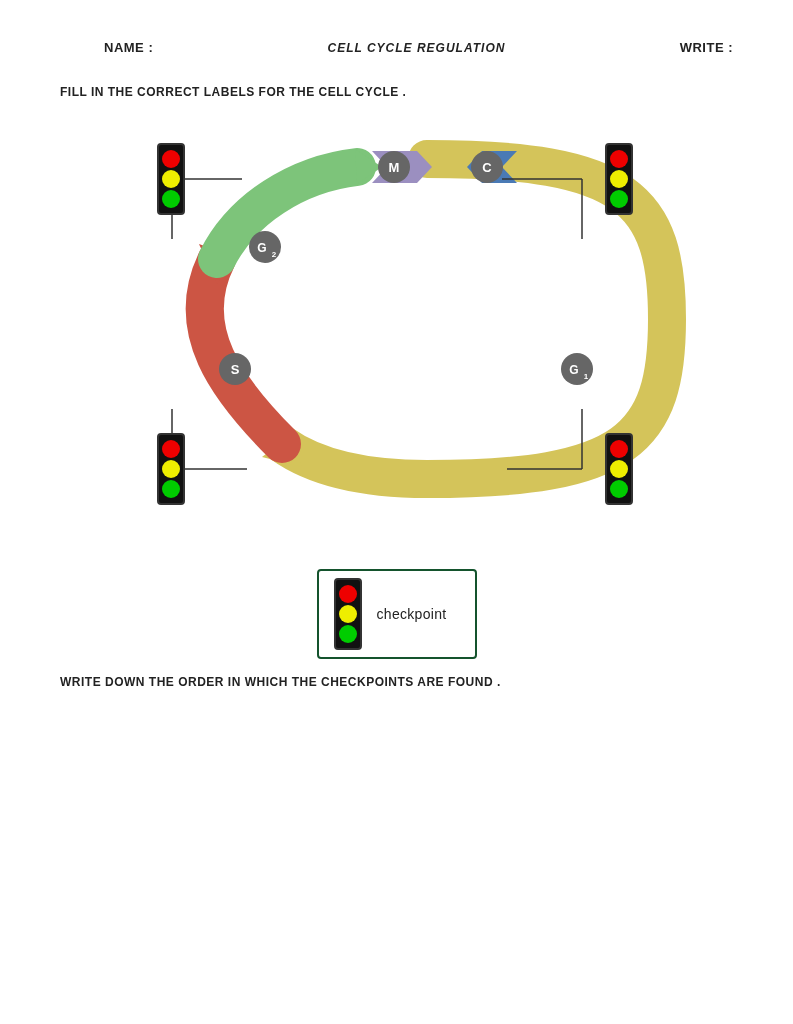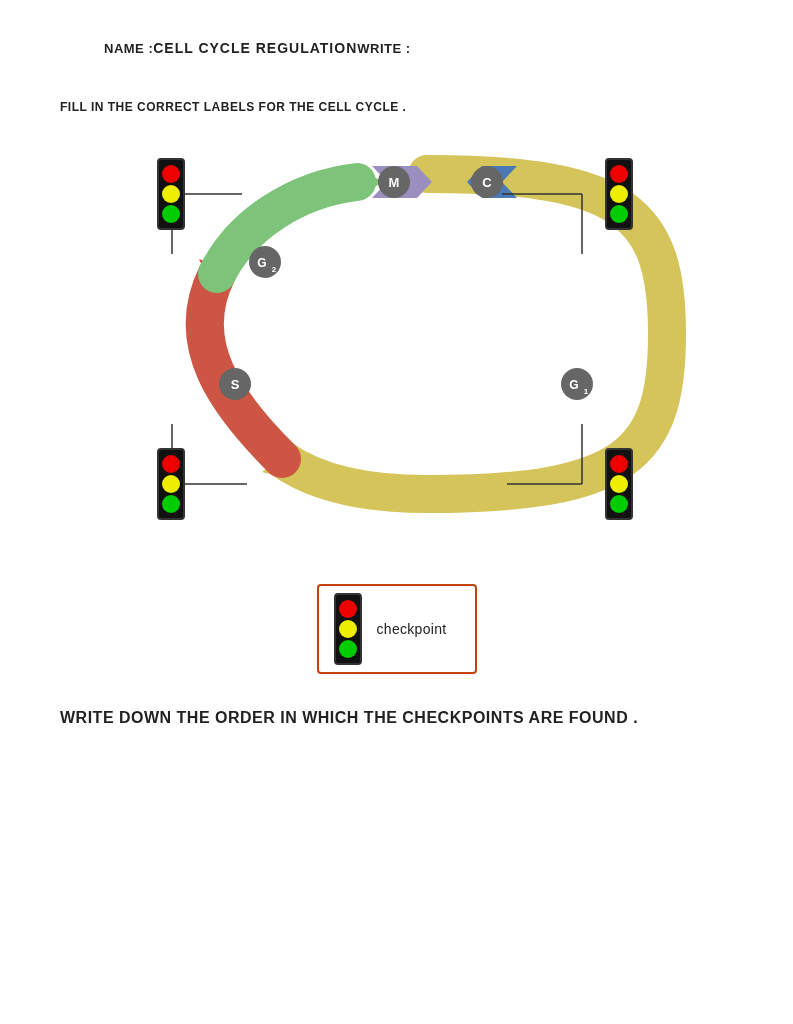--- a/index.html
+++ b/index.html
@@ -14,8 +14,9 @@
 
     .header {
       display: flex;
-      align-items: center;
-      margin-bottom: 26px;
+      justify-content: space-between;
+      align-items: center;
+      margin-bottom: 12px;
       font-size: 13px;
       font-weight: bold;
       letter-spacing: 0.5px;

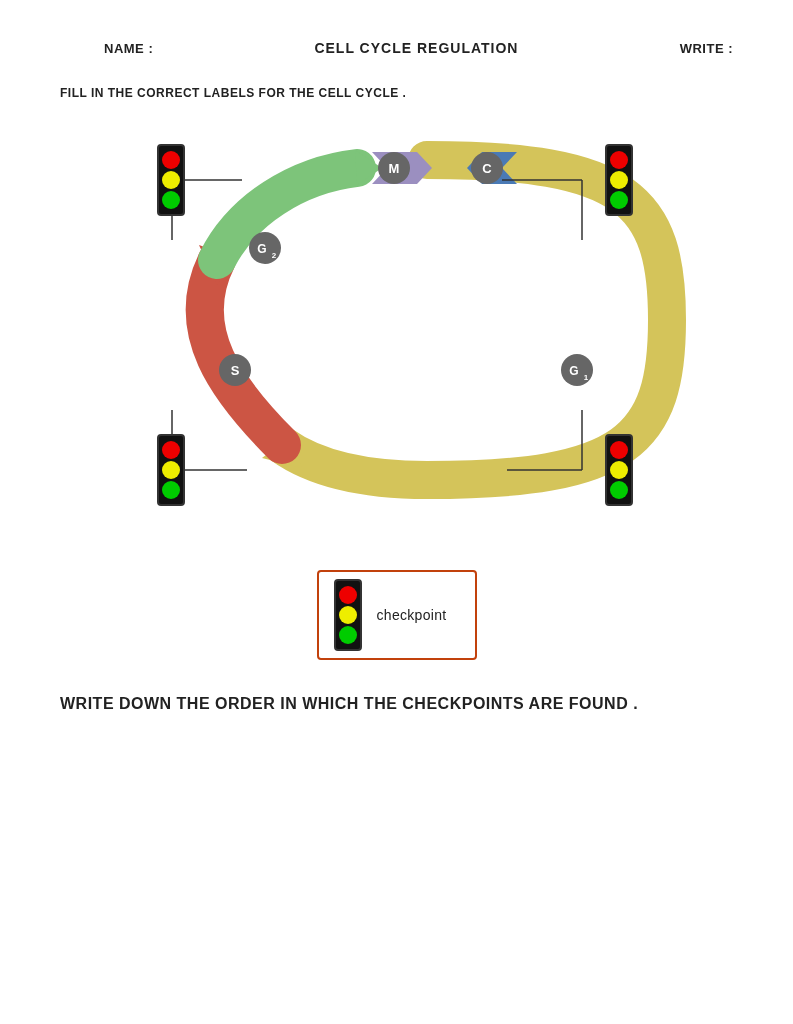--- a/index.html
+++ b/index.html
@@ -25,9 +25,10 @@
 
     .header-title {
       text-align: center;
-      font-size: 14px;
+      font-size: 12px;
       font-weight: bold;
       letter-spacing: 1px;
+      font-style: italic;
     }
 
     .instruction {

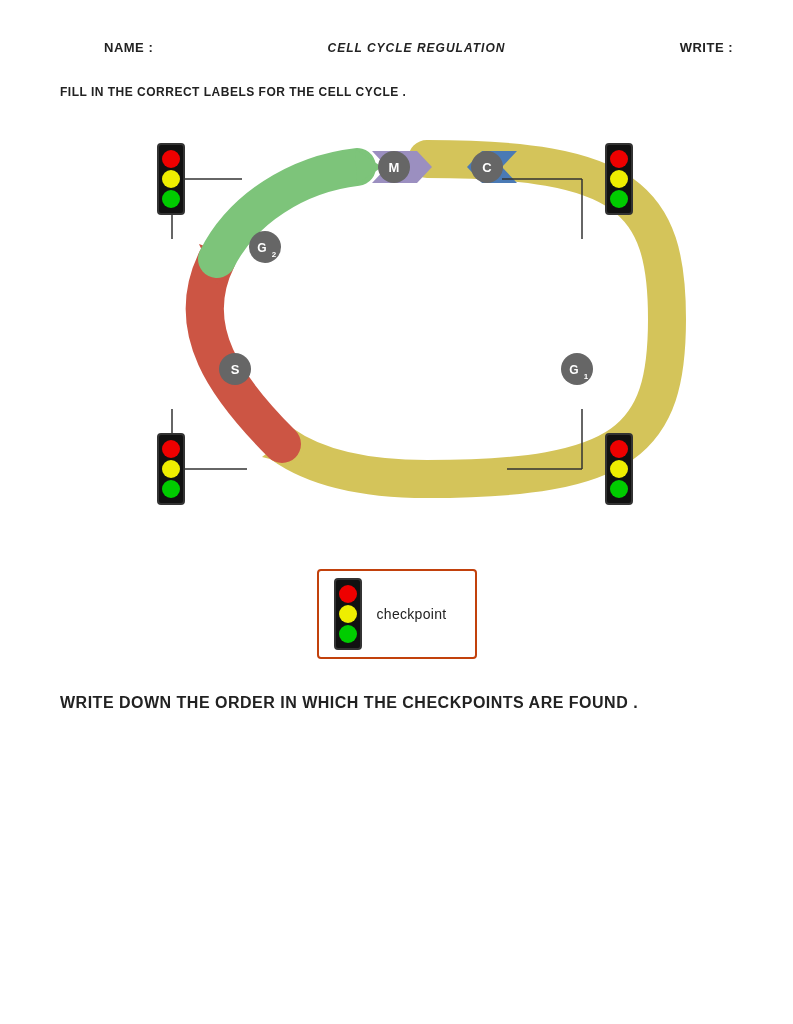--- a/index.html
+++ b/index.html
@@ -82,9 +82,9 @@
     .legend-box {
       width: 160px;
       height: 90px;
-      border: 2px solid #c2410c;
+      border: 2px solid #14532d;
       border-radius: 4px;
-      margin: 0 auto 35px auto;
+      margin: 0 auto 16px auto;
       display: flex;
       align-items: center;
       padding: 10px 15px;

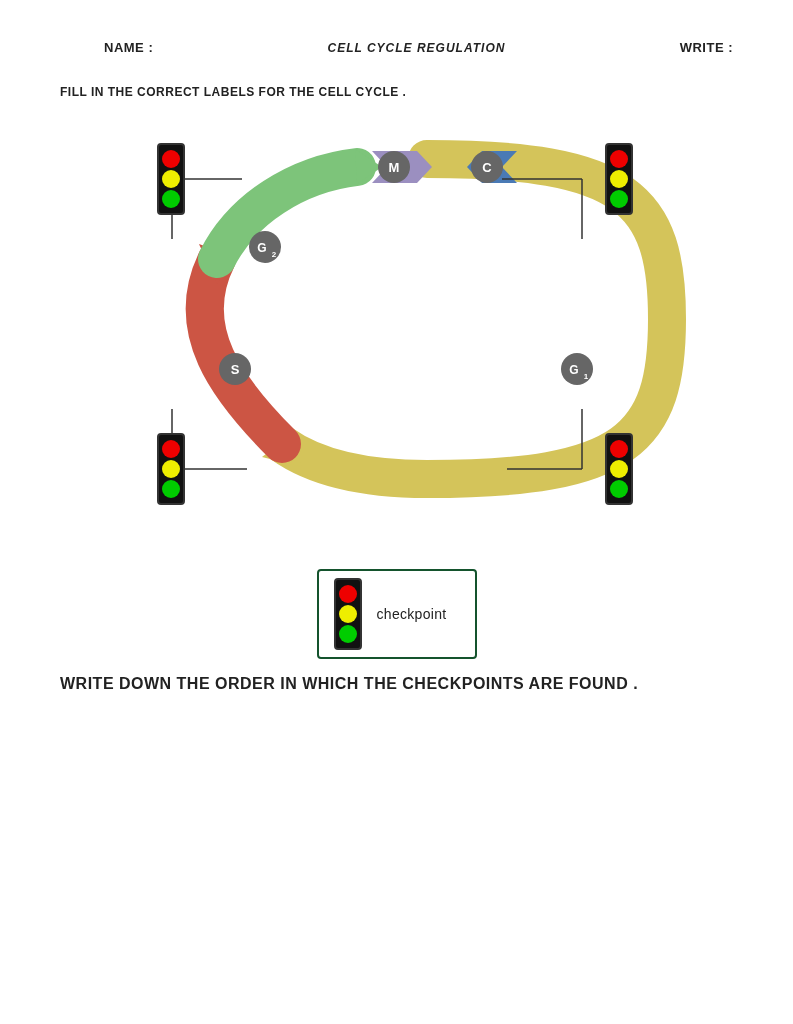--- a/index.html
+++ b/index.html
@@ -112,7 +112,7 @@
     }
 
     .write-instruction {
-      font-size: 16px;
+      font-size: 12px;
       font-weight: bold;
       letter-spacing: 0.5px;
       margin-top: 16px;

